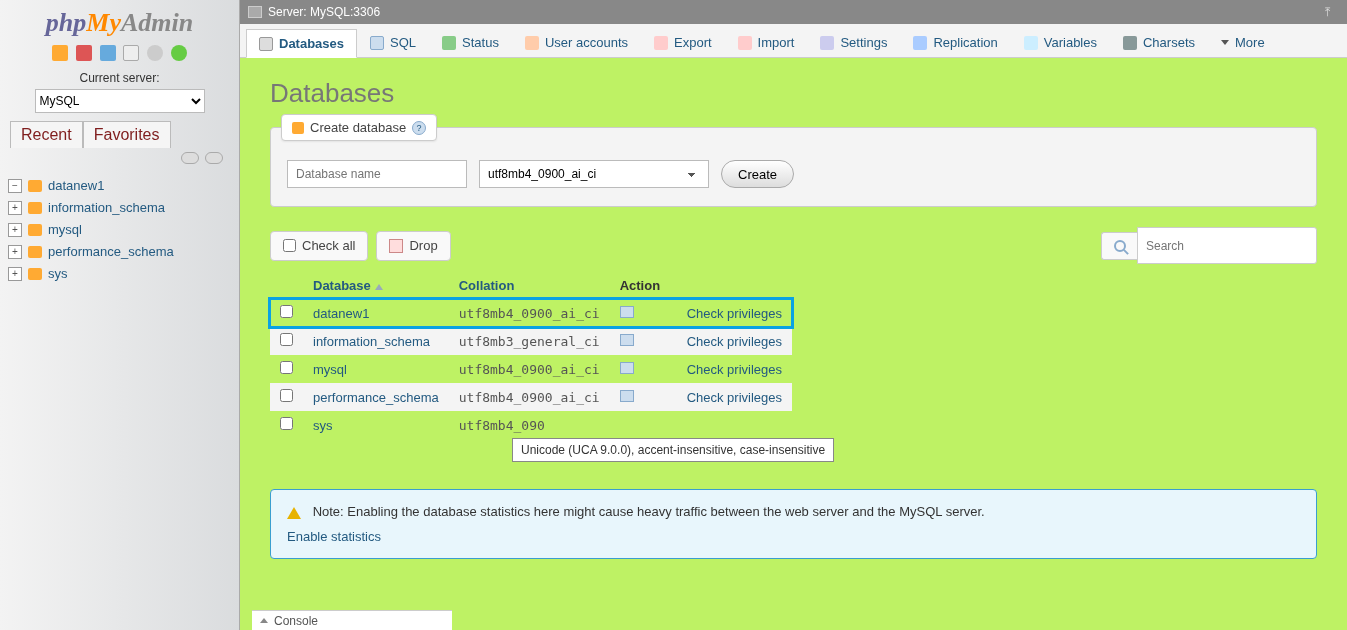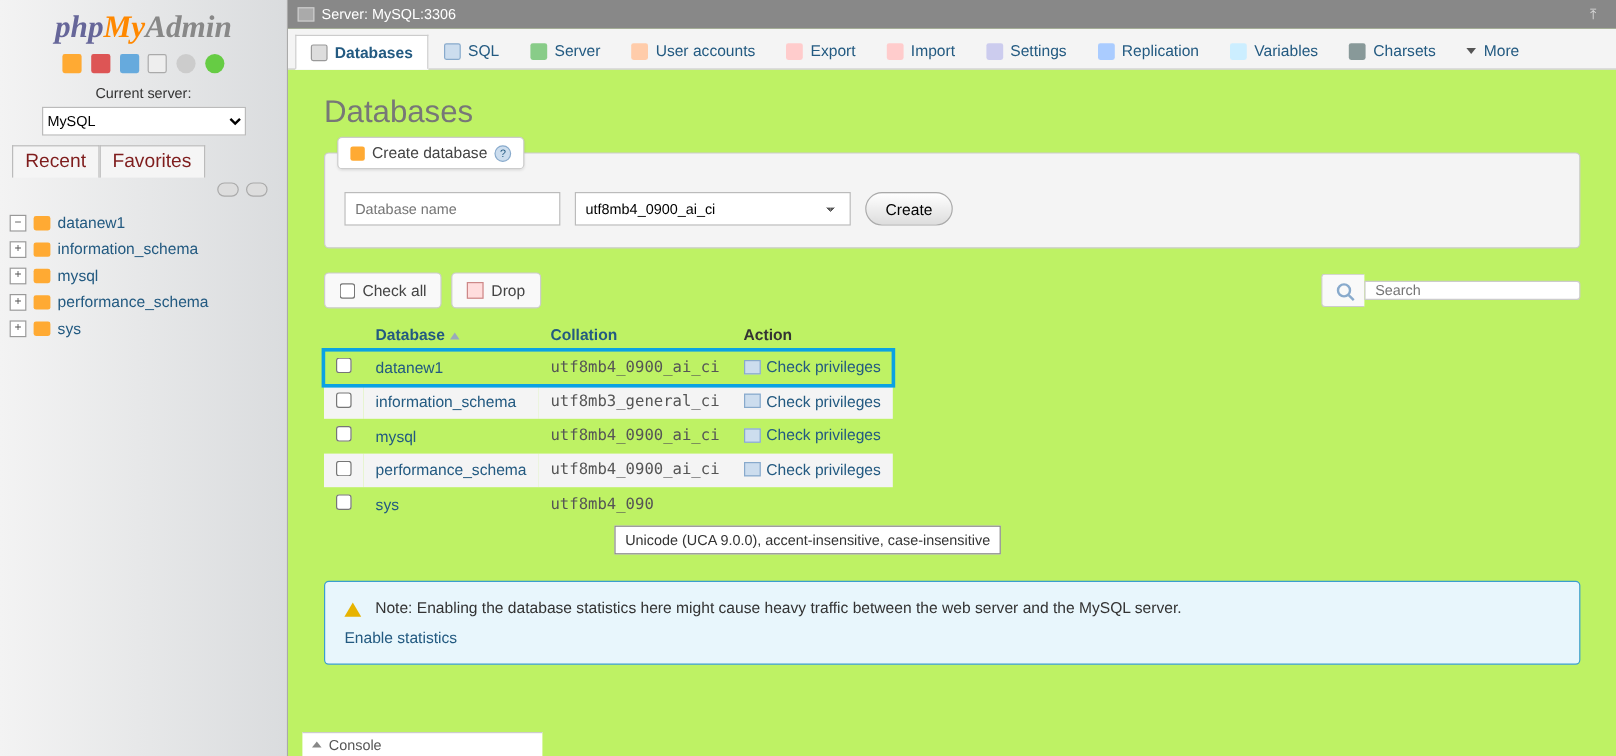--- a/index.html
+++ b/index.html
@@ -179,7 +179,7 @@
       </div>
     <div class="tab">
         <span class="tab-icon ti-status"></span>
-        <span>Server</span>
+        <span>Status</span>
       </div>
     <div class="tab">
         <span class="tab-icon ti-users"></span>

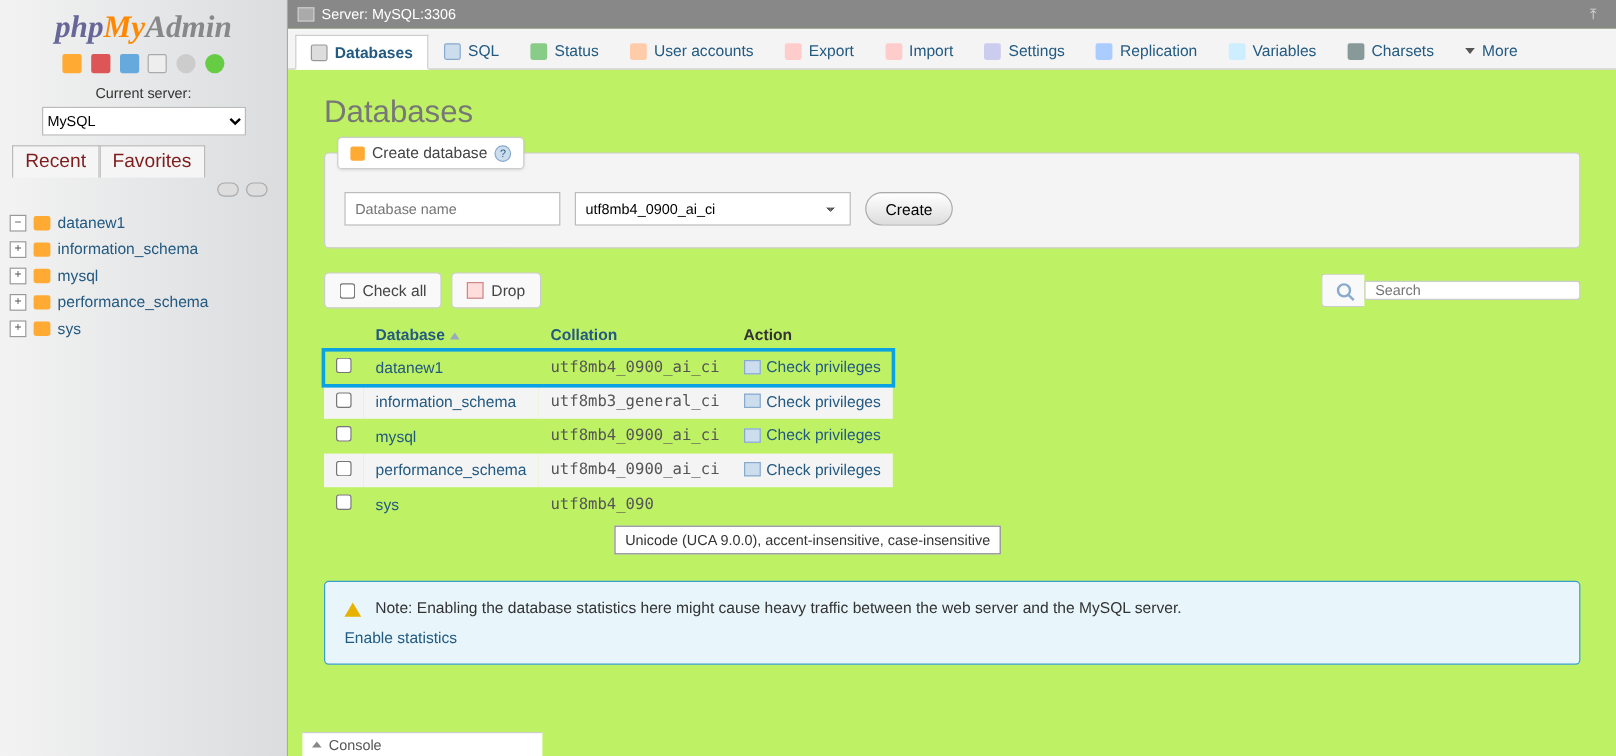--- a/index.html
+++ b/index.html
@@ -76,7 +76,7 @@
 .search-icon-box { width: 36px; height: 28px; border: 1px solid #ccc; border-right: none; background: #f9f9f9; display: flex; align-items: center; justify-content: center; border-radius: 3px 0 0 3px; }
 .search-icon-box .mag { width: 12px; height: 12px; border: 2px solid #8ac; border-radius: 50%; position: relative; }
 .search-icon-box .mag::after { content: ""; position: absolute; width: 2px; height: 6px; background: #8ac; bottom: -5px; right: -3px; transform: rotate(-45deg); }
-.search-input { width: 180px; height: 16px; padding: 0 8px; border: 1px solid #ccc; border-radius: 0 3px 3px 0; font-size: 12px; }
+.search-input { width: 180px; height: 37px; padding: 0 8px; border: 1px solid #ccc; border-radius: 0 3px 3px 0; font-size: 12px; }
 
 table.db-table { border-collapse: collapse; min-width: 430px; }
 table.db-table th { text-align: left; padding: 6px 10px; font-weight: bold; color: #235a81; font-size: 13px; }

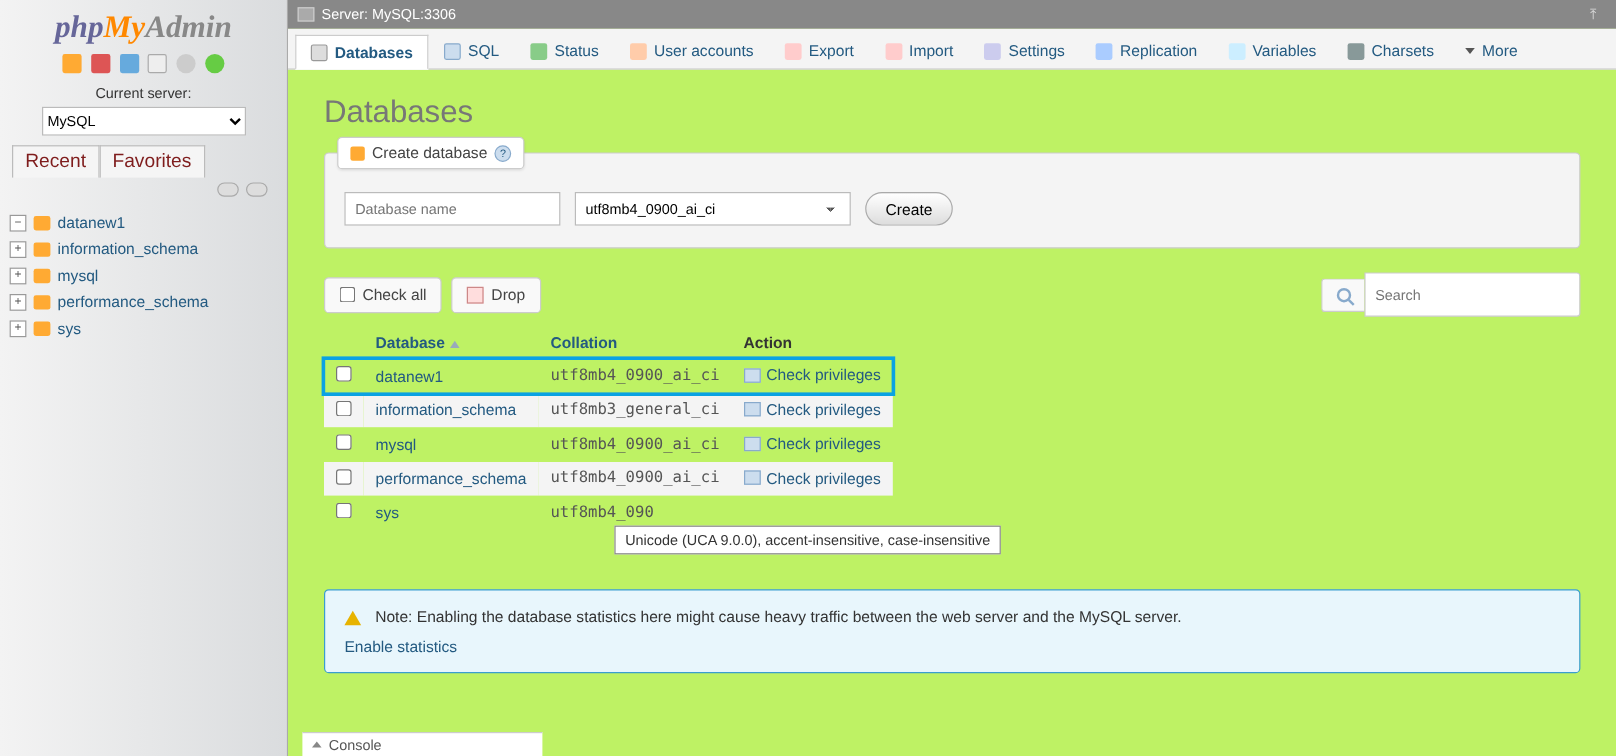--- a/index.html
+++ b/index.html
@@ -86,7 +86,7 @@
 table.db-table tr.even td { background: #f4f4f4; }
 table.db-table tr.highlight { outline: 3px solid #0aa2e3; outline-offset: -1px; }
 .coll { font-family: monospace; font-size: 12px; color: #555; }
-.priv-wrap { display: inline-flex; align-items: center; }
+.priv-wrap { display: inline-flex; align-items: flex-start; gap: 48px; }
 .priv-icon { display: inline-block; width: 14px; height: 12px; background: #cde; border: 1px solid #8ac; margin-right: 5px; }
 .total { margin-top: 10px; font-weight: bold; font-size: 13px; }
 

